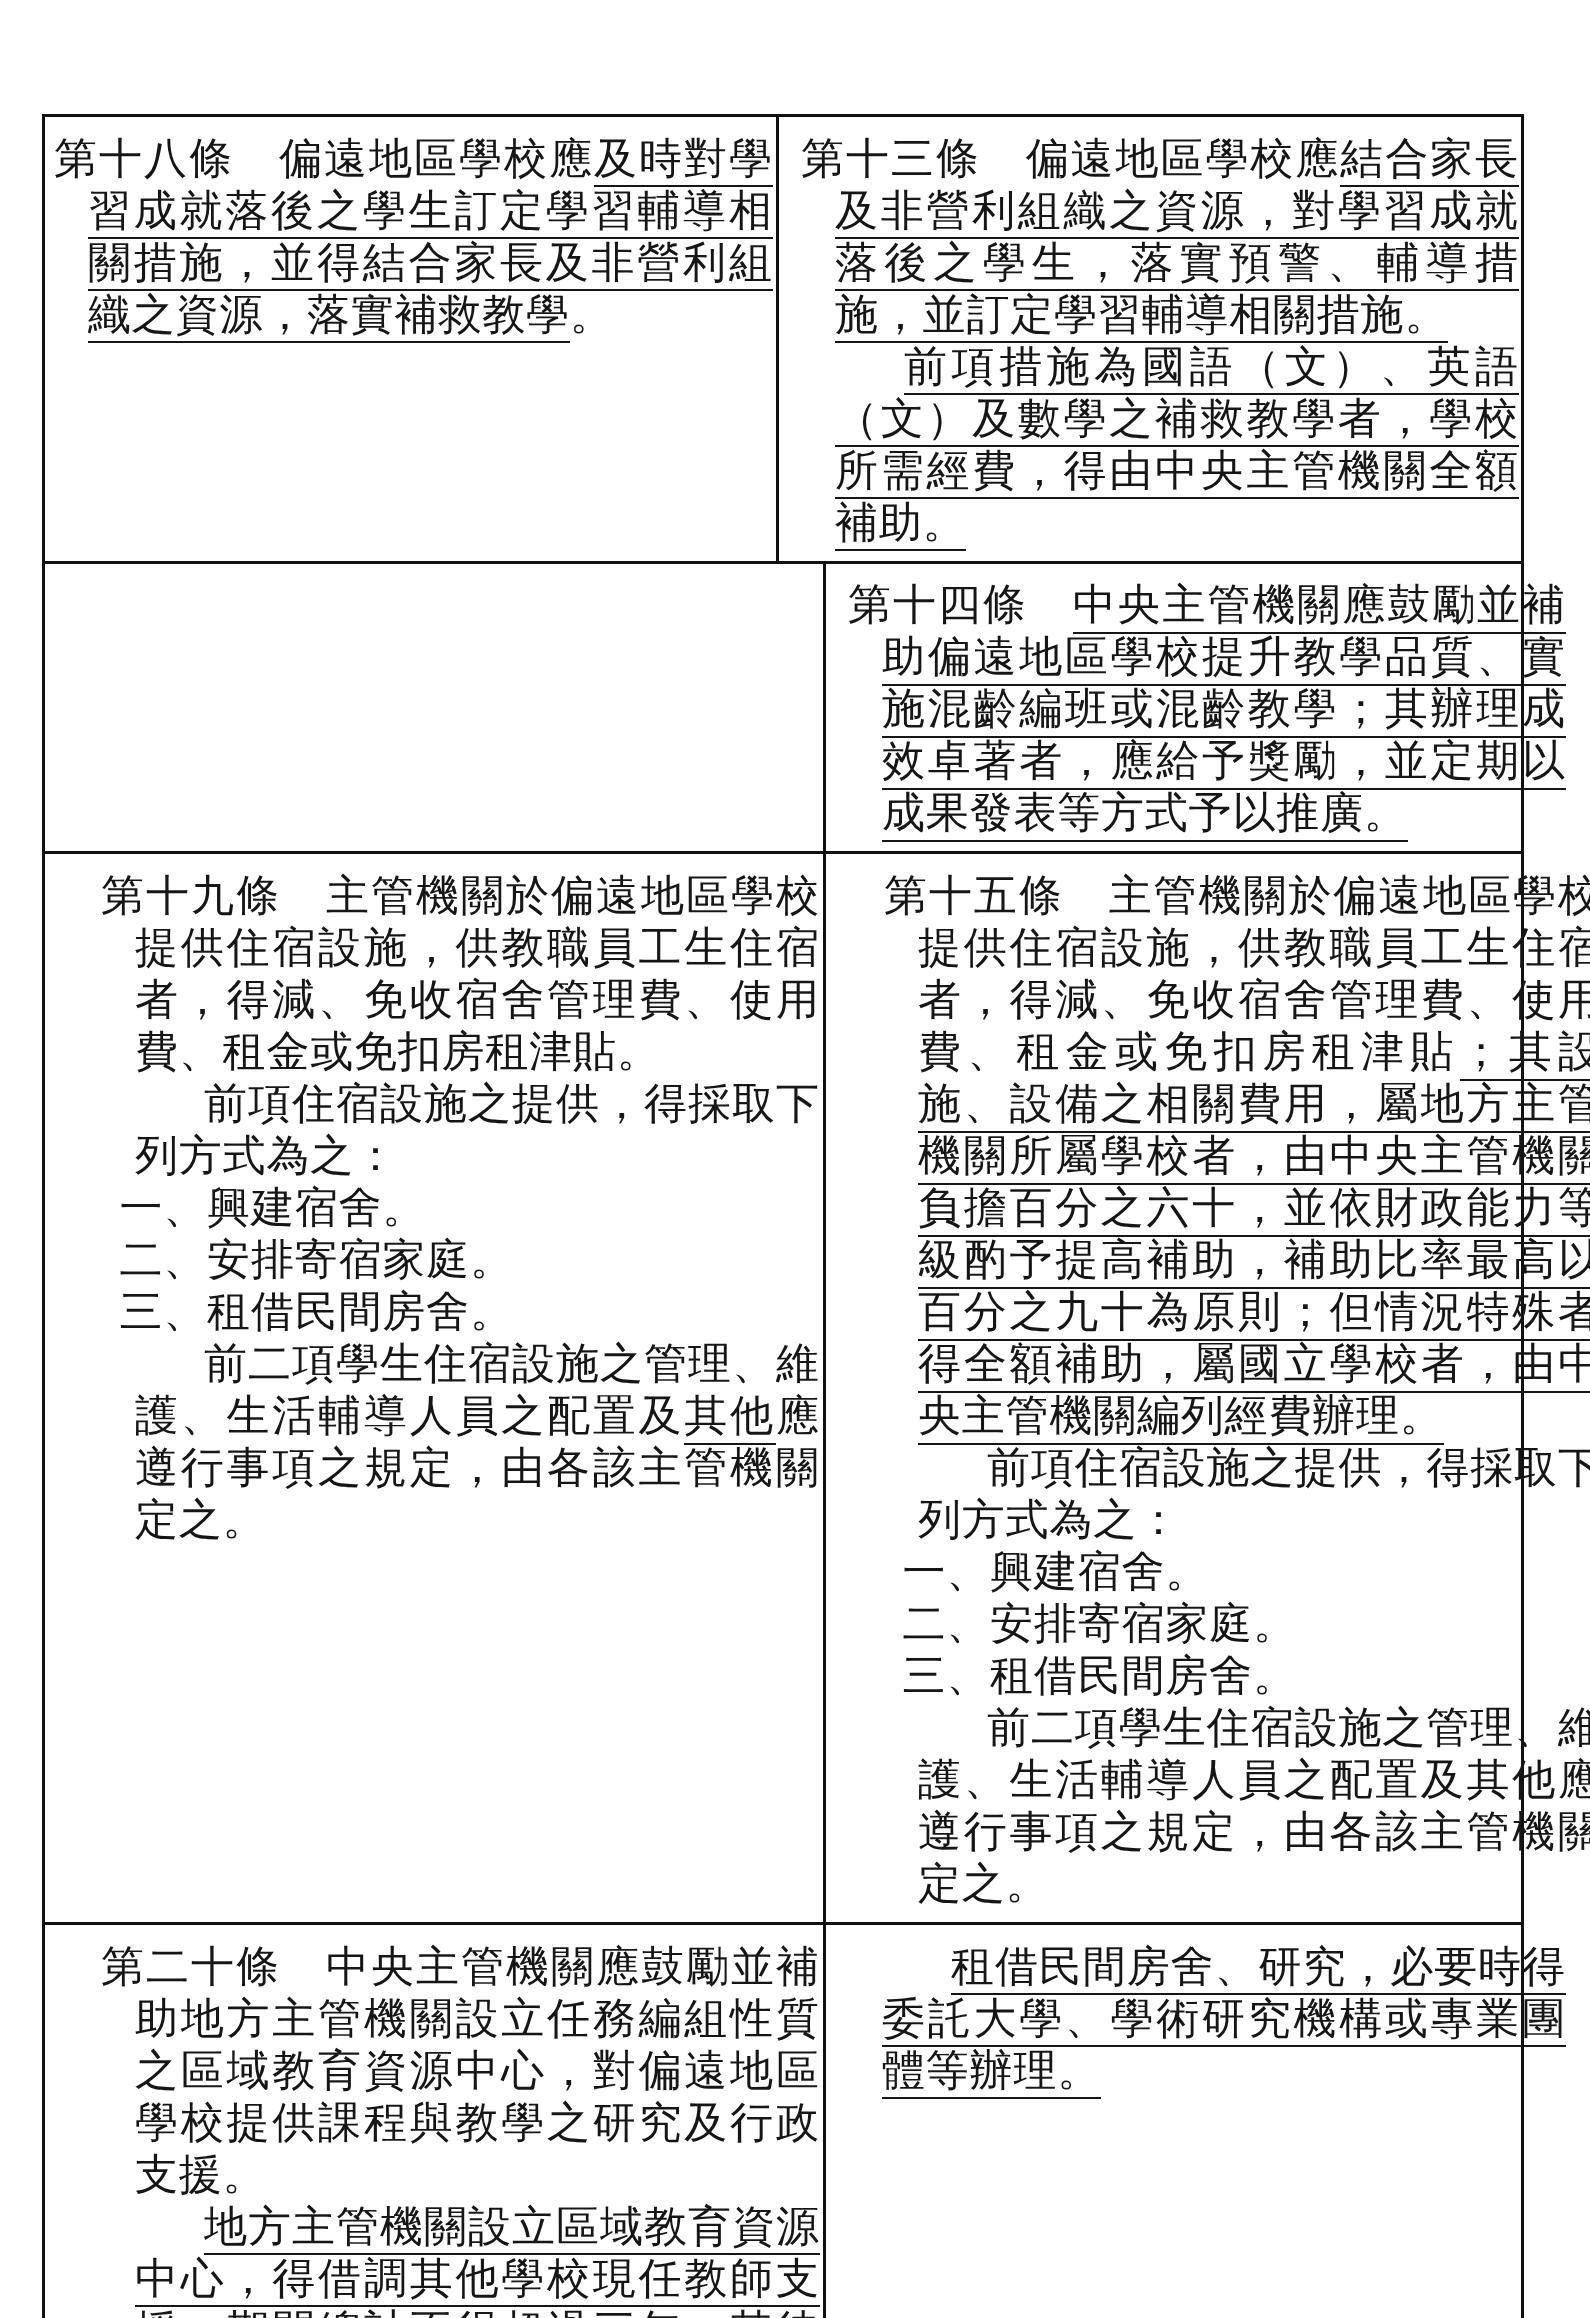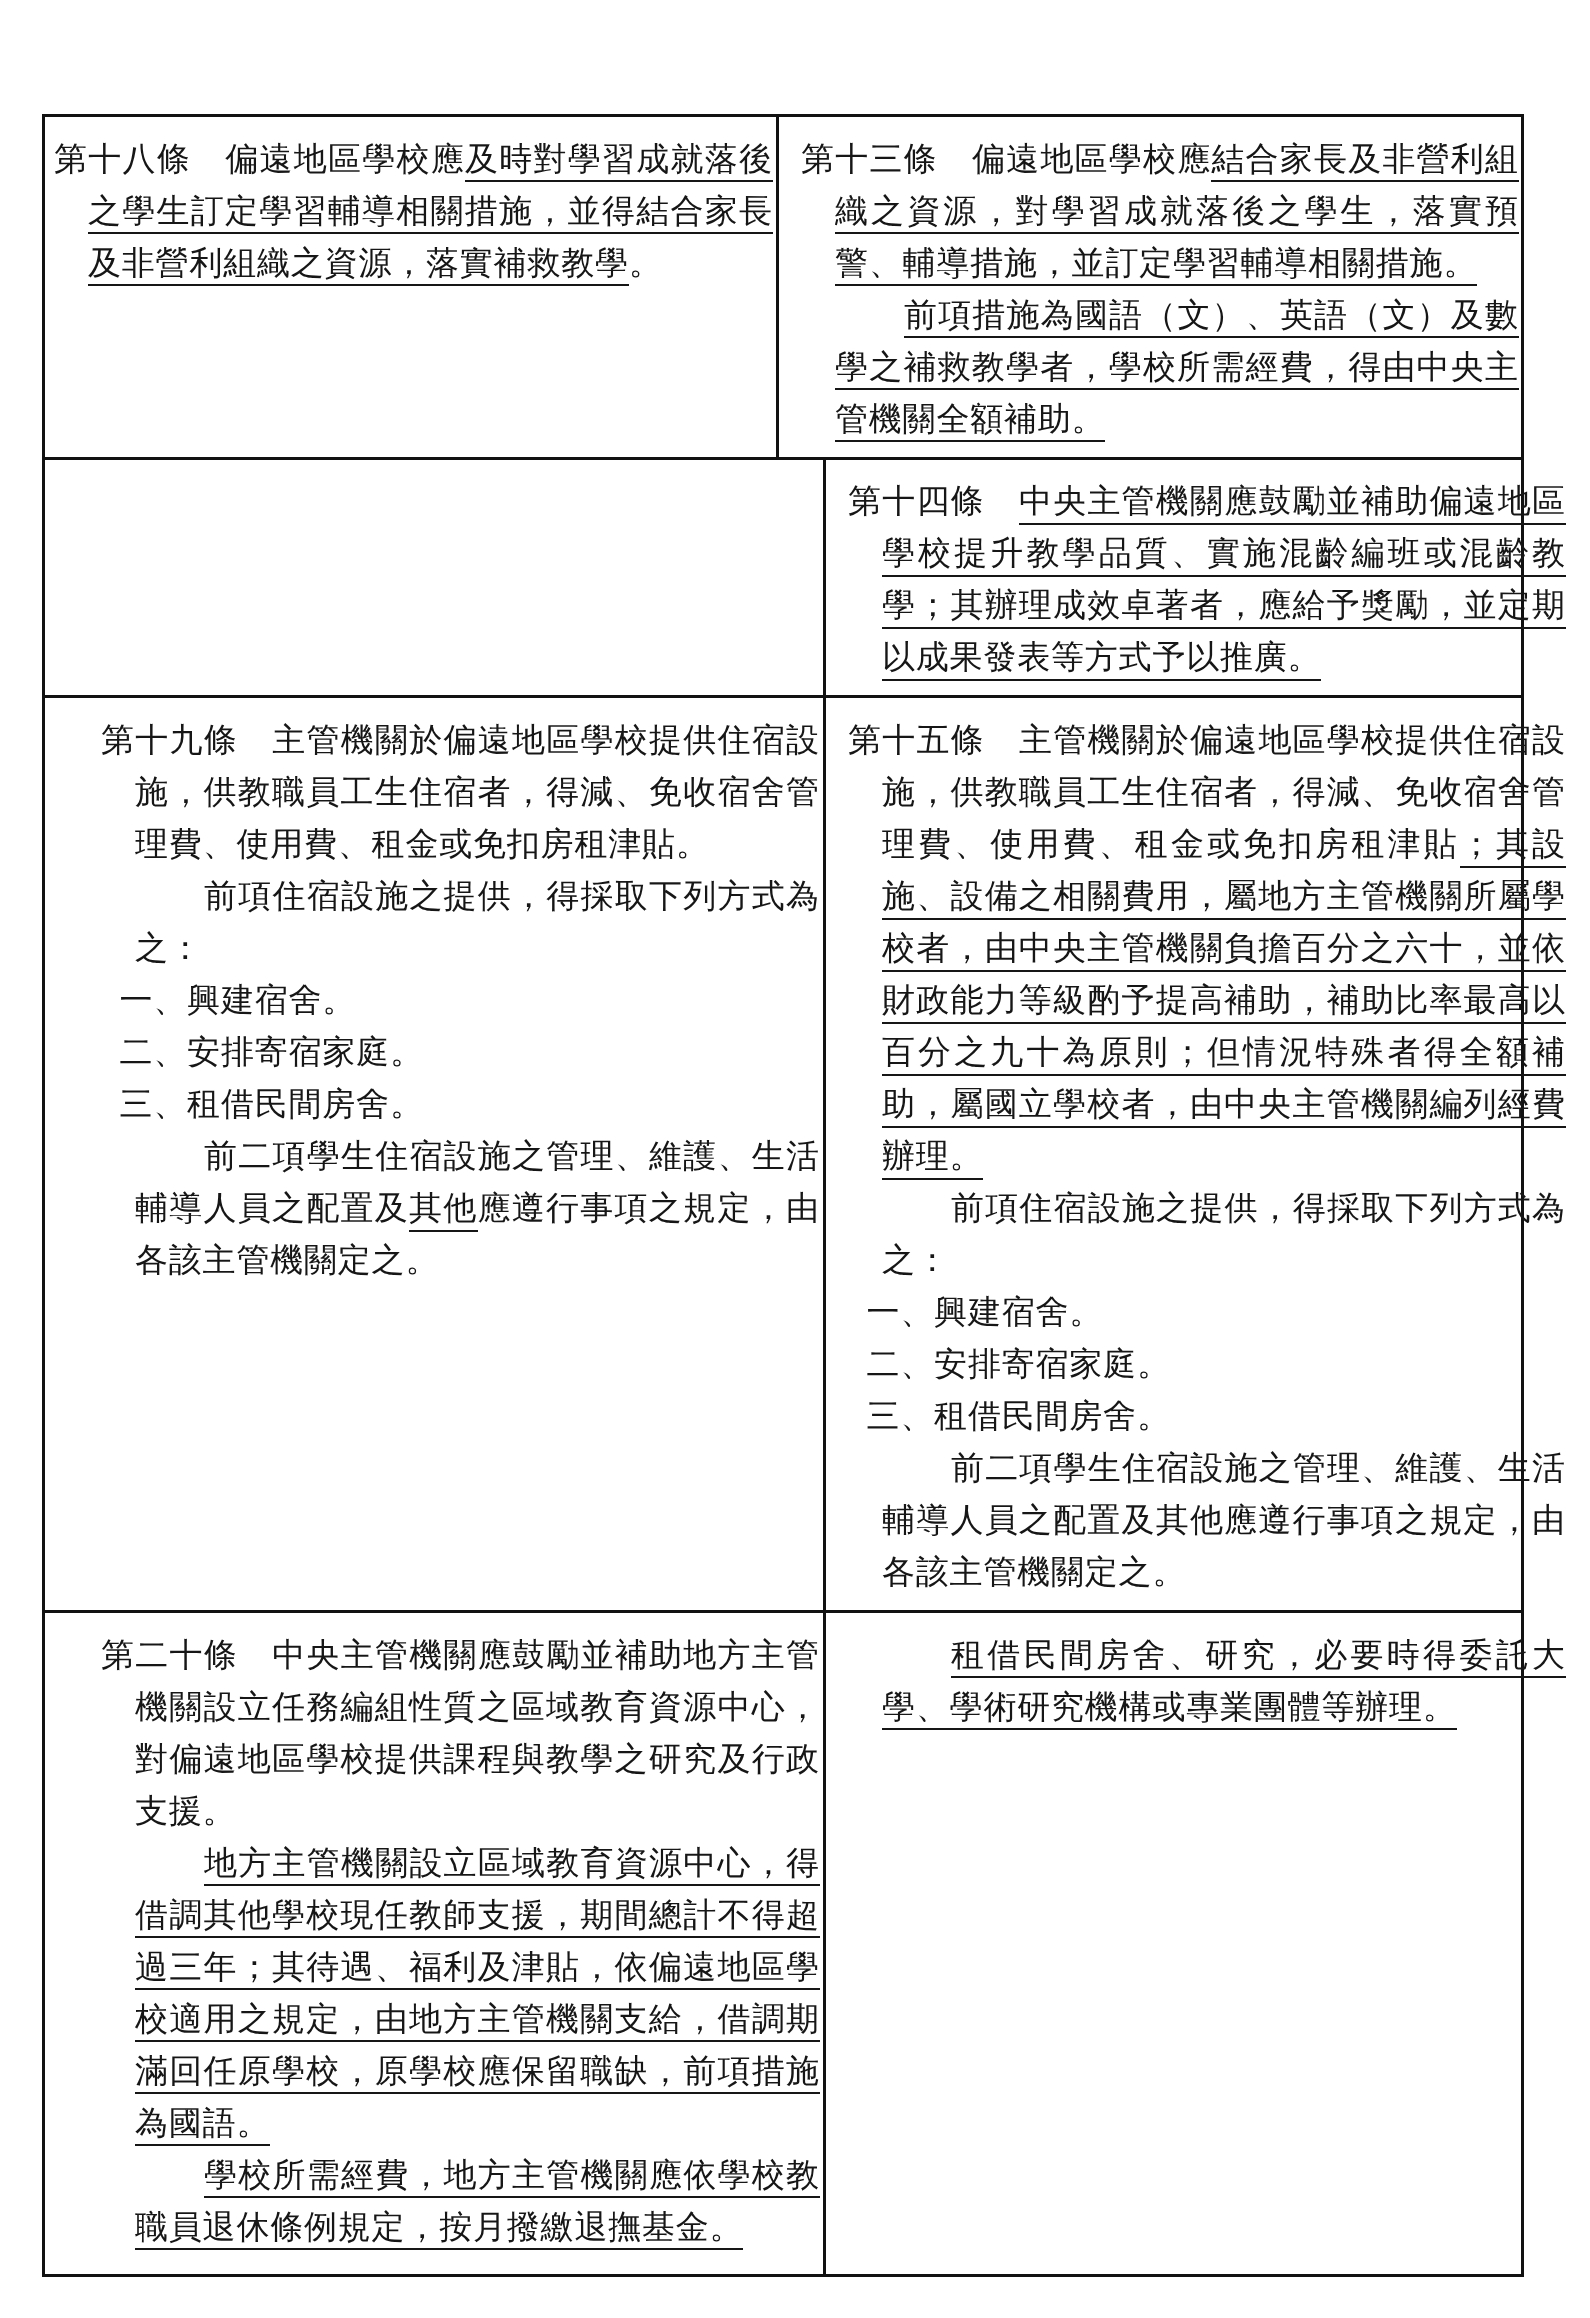--- a/index.html
+++ b/index.html
@@ -40,7 +40,7 @@
   .row:nth-child(4) { min-height: 661px; }
   .cell {
     box-sizing: border-box;
-    font-size: 33px;
+    font-size: 43px;
     line-height: 52px;
     letter-spacing: 0.8px;
     text-align: justify;

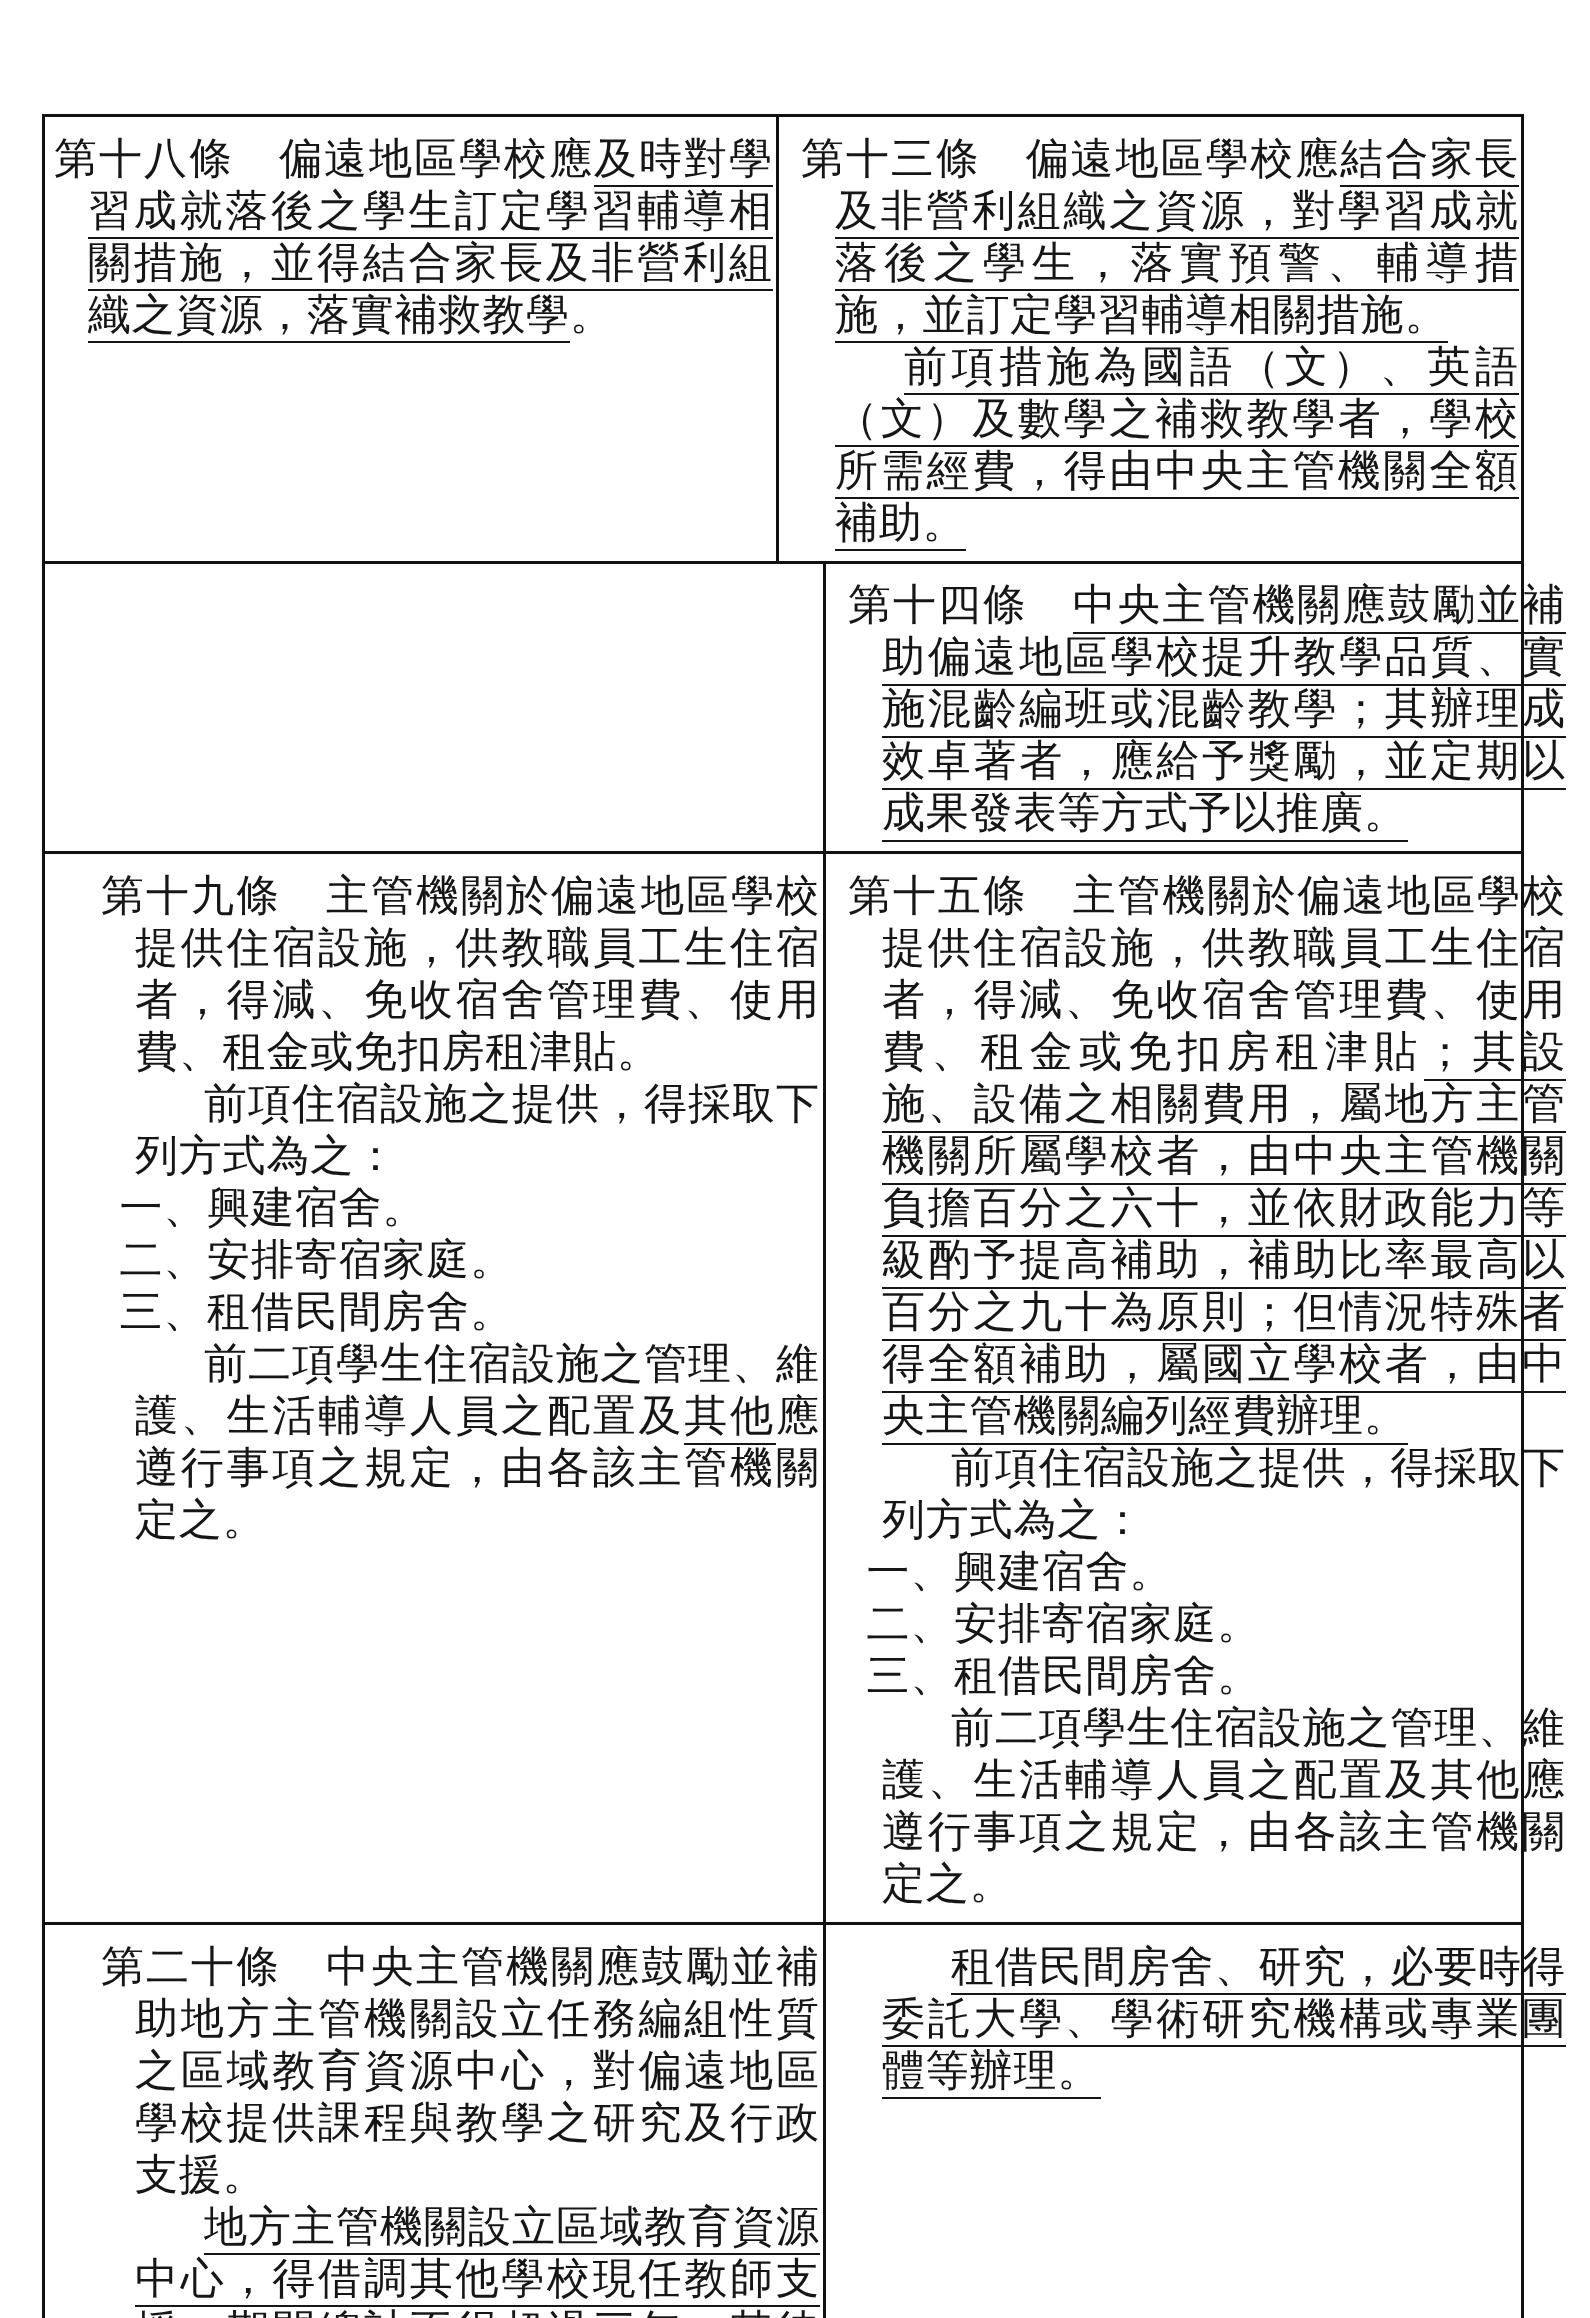--- a/index.html
+++ b/index.html
@@ -36,7 +36,7 @@
   .row + .row { border-top: 3.3px solid #111111; padding-left: 47px; }
   .row:nth-child(1) { min-height: 336px; }
   .row:nth-child(2) { min-height: 234px; }
-  .row:nth-child(3) { min-height: 884px; }
+  .row:nth-child(3) { min-height: 884px; gap: 36px; }
   .row:nth-child(4) { min-height: 661px; }
   .cell {
     box-sizing: border-box;

